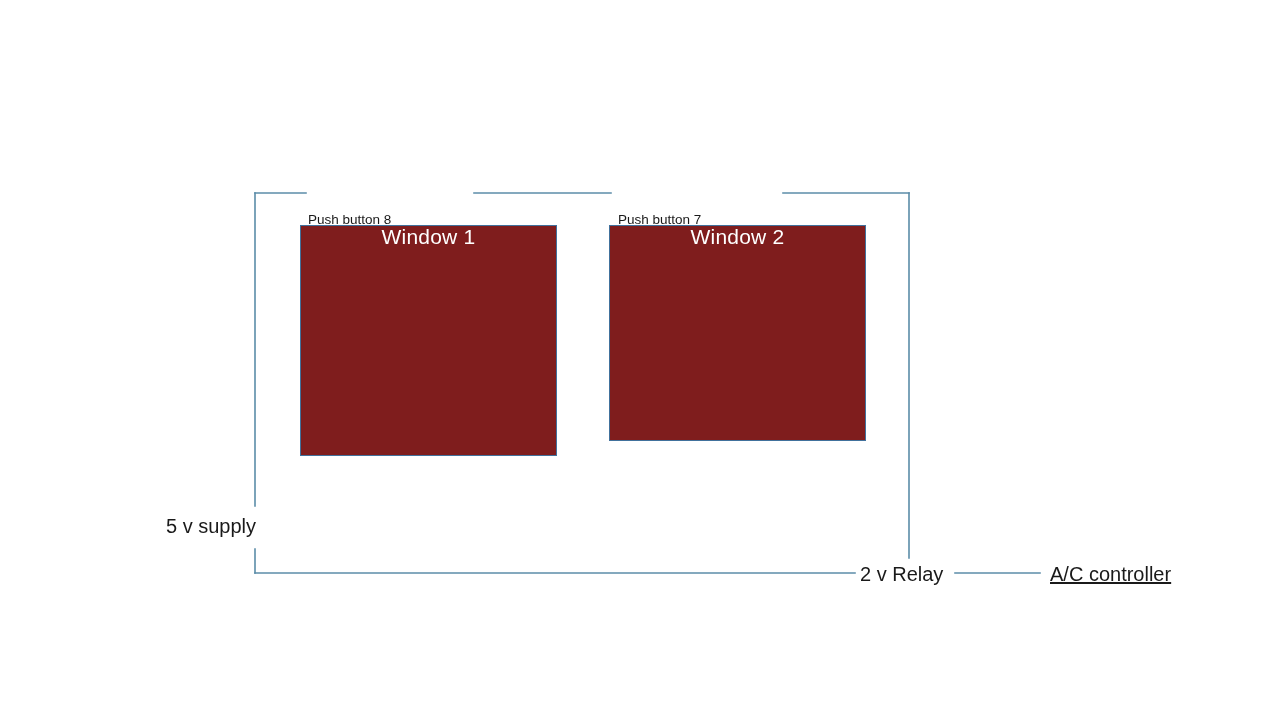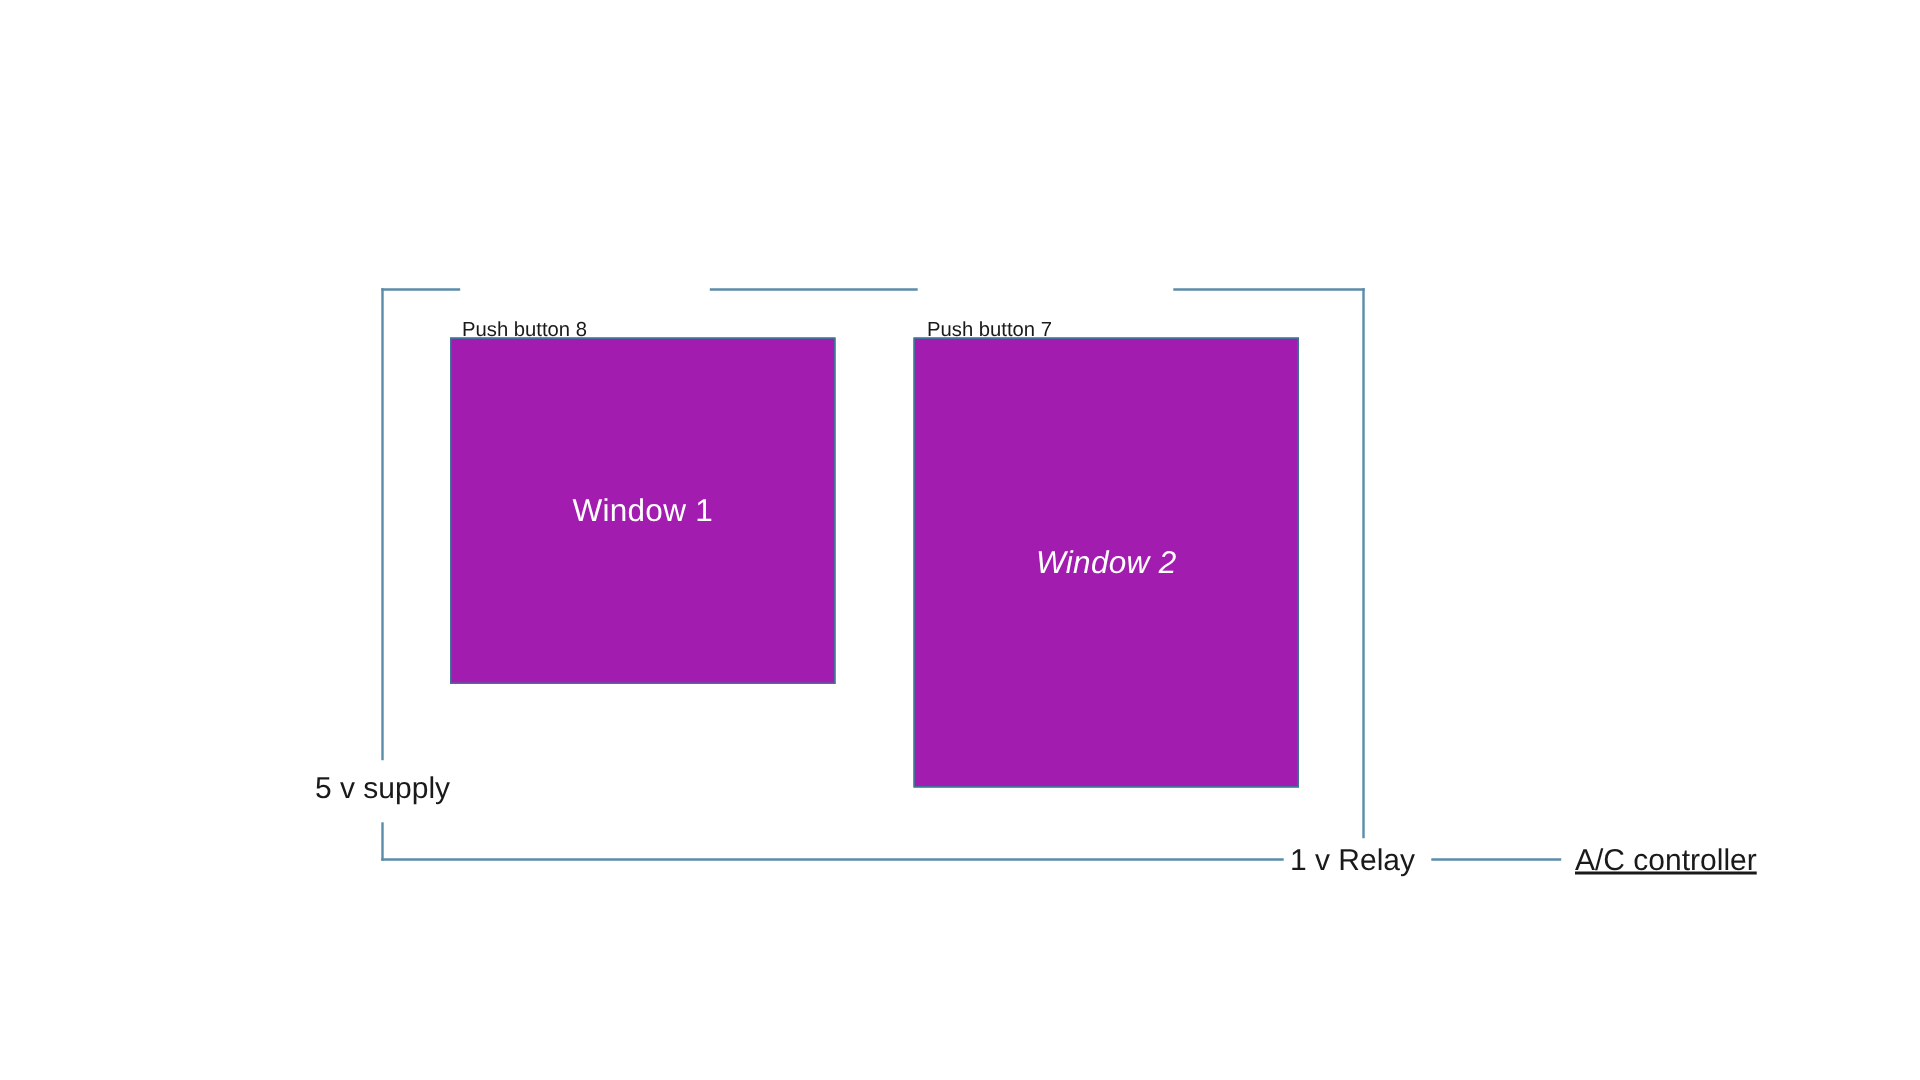--- a/index.html
+++ b/index.html
@@ -28,11 +28,10 @@
   }
   .window-box {
     position: absolute;
-    background: #a21caf;
+    background: #7f1d1d;
     border: 1px solid #41719C;
     box-sizing: border-box;
     display: flex;
-    align-items: center;
     justify-content: center;
   }
   .window-label {

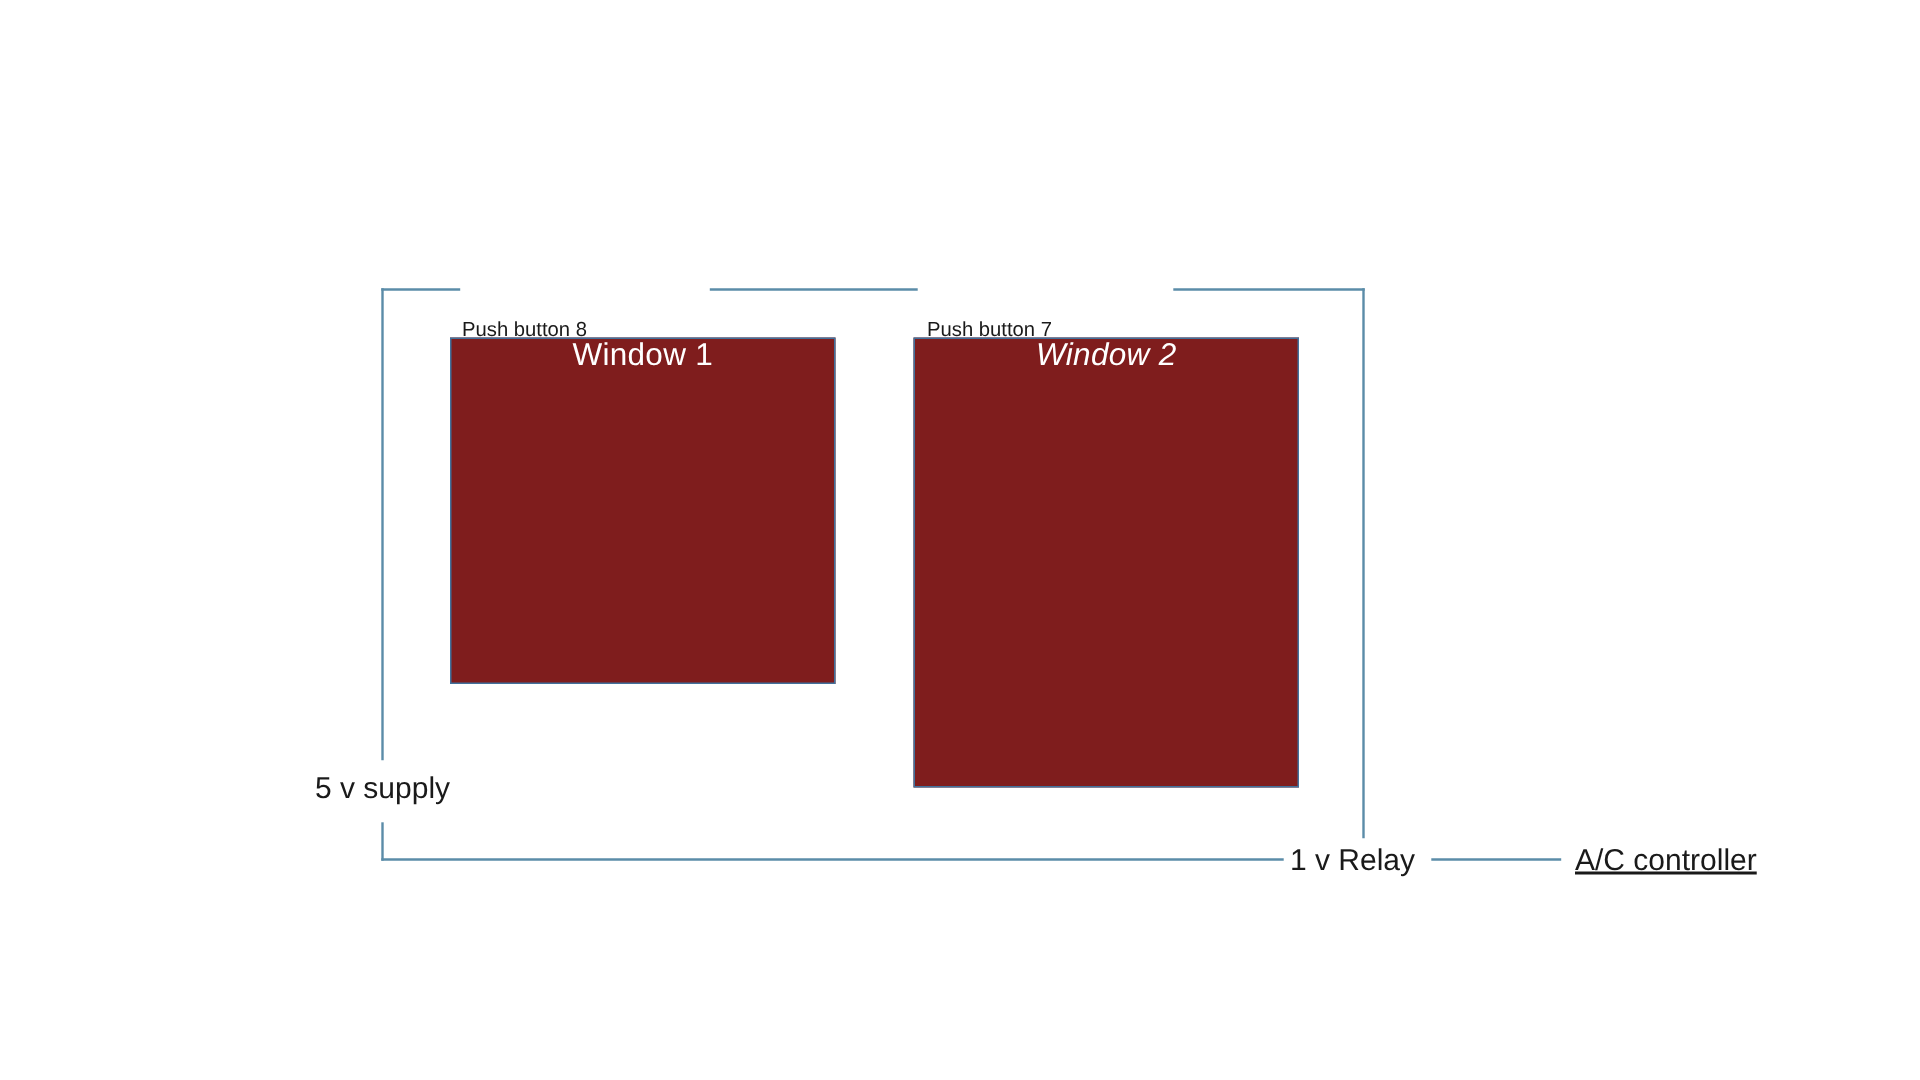--- a/index.html
+++ b/index.html
@@ -97,7 +97,7 @@
     <span class="window-label">Window 1</span>
   </div>
 
-  <div class="window-box" style="left:609px; top:225px; width:257px; height:300px;font-style:italic;">
+  <div class="window-box" style="left:609px; top:225px; width:257px; height:216px;">
     <span class="window-label">Window 2</span>
   </div>
 

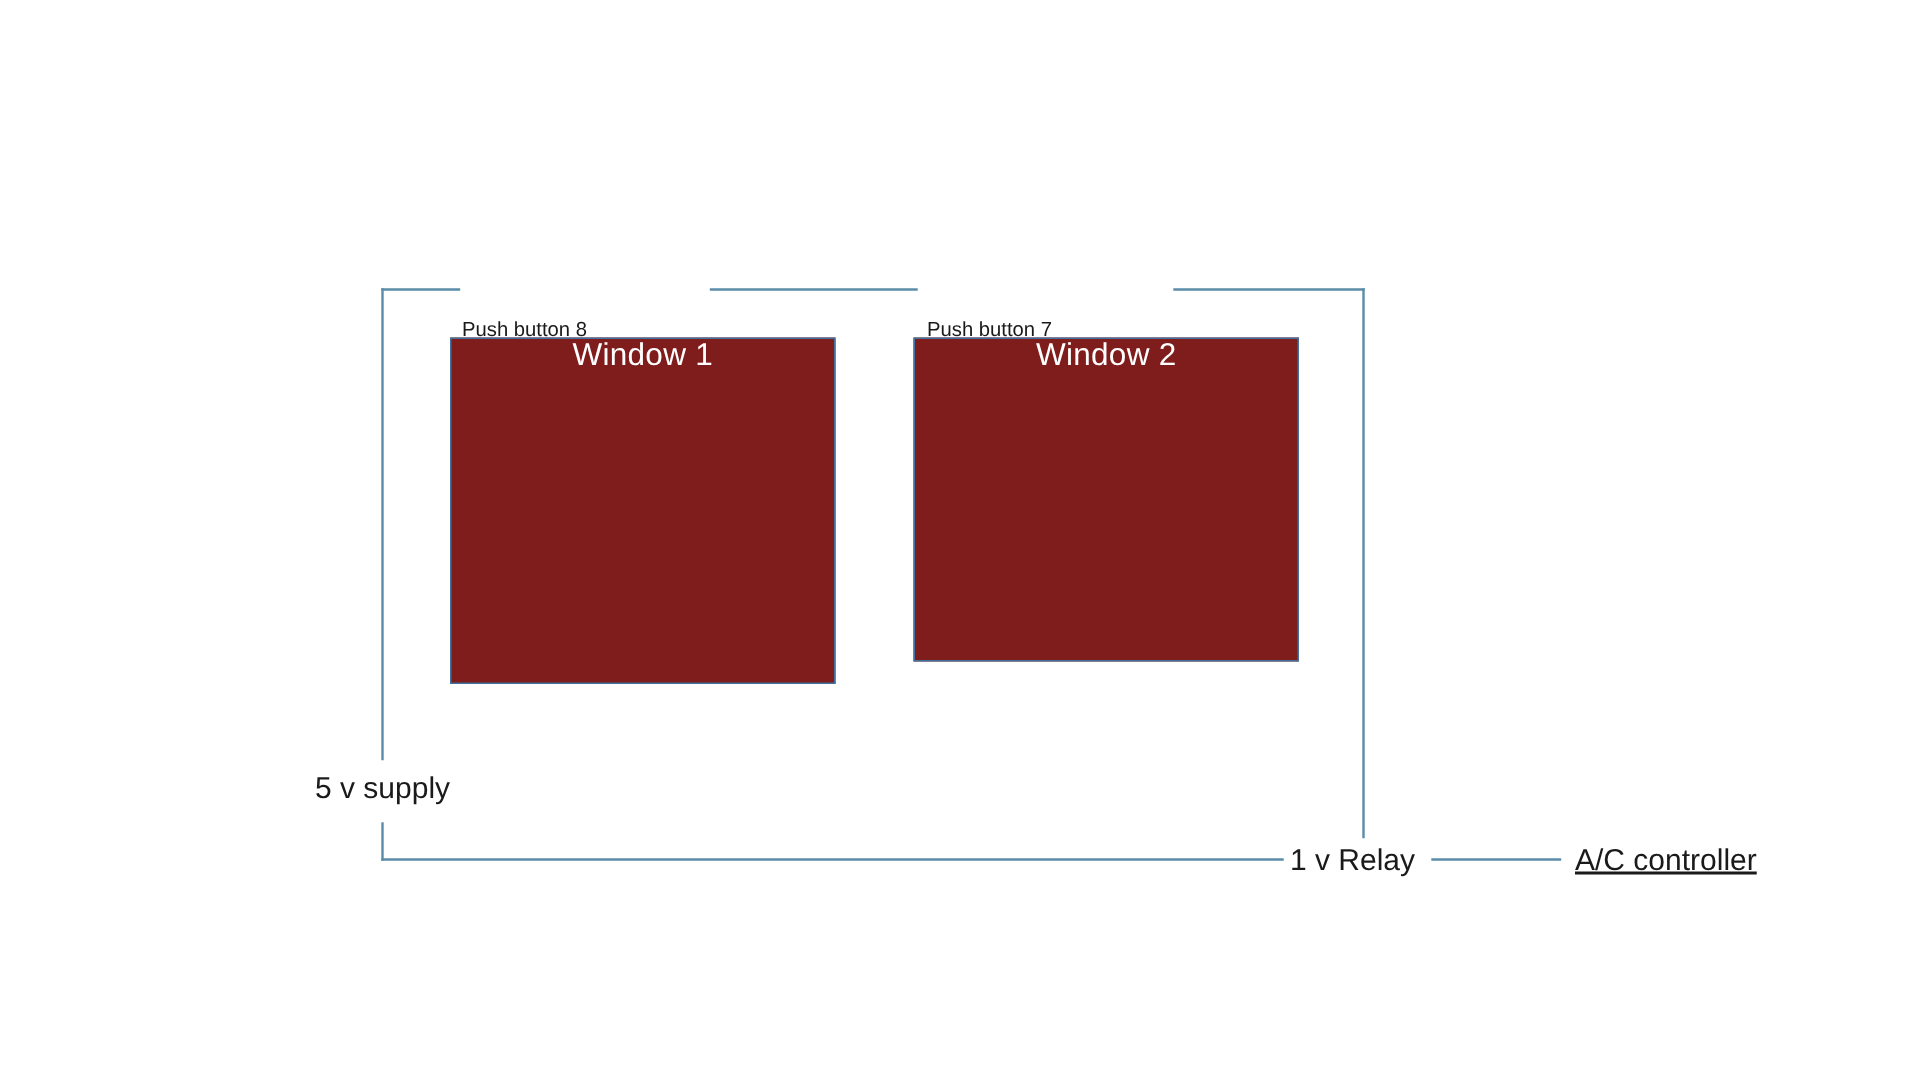--- a/index.html
+++ b/index.html
@@ -101,7 +101,7 @@
     <span class="window-label">Window 2</span>
   </div>
 
-  <div class="wire-label label-large" style="left:166px; top:514px;margin-left:44px;">5 v supply</div>
+  <div class="wire-label label-large" style="left:166px; top:514px;">5 v supply</div>
 
   <div class="wire-label label-large" style="left:860px; top:562px;">1 v Relay</div>
 

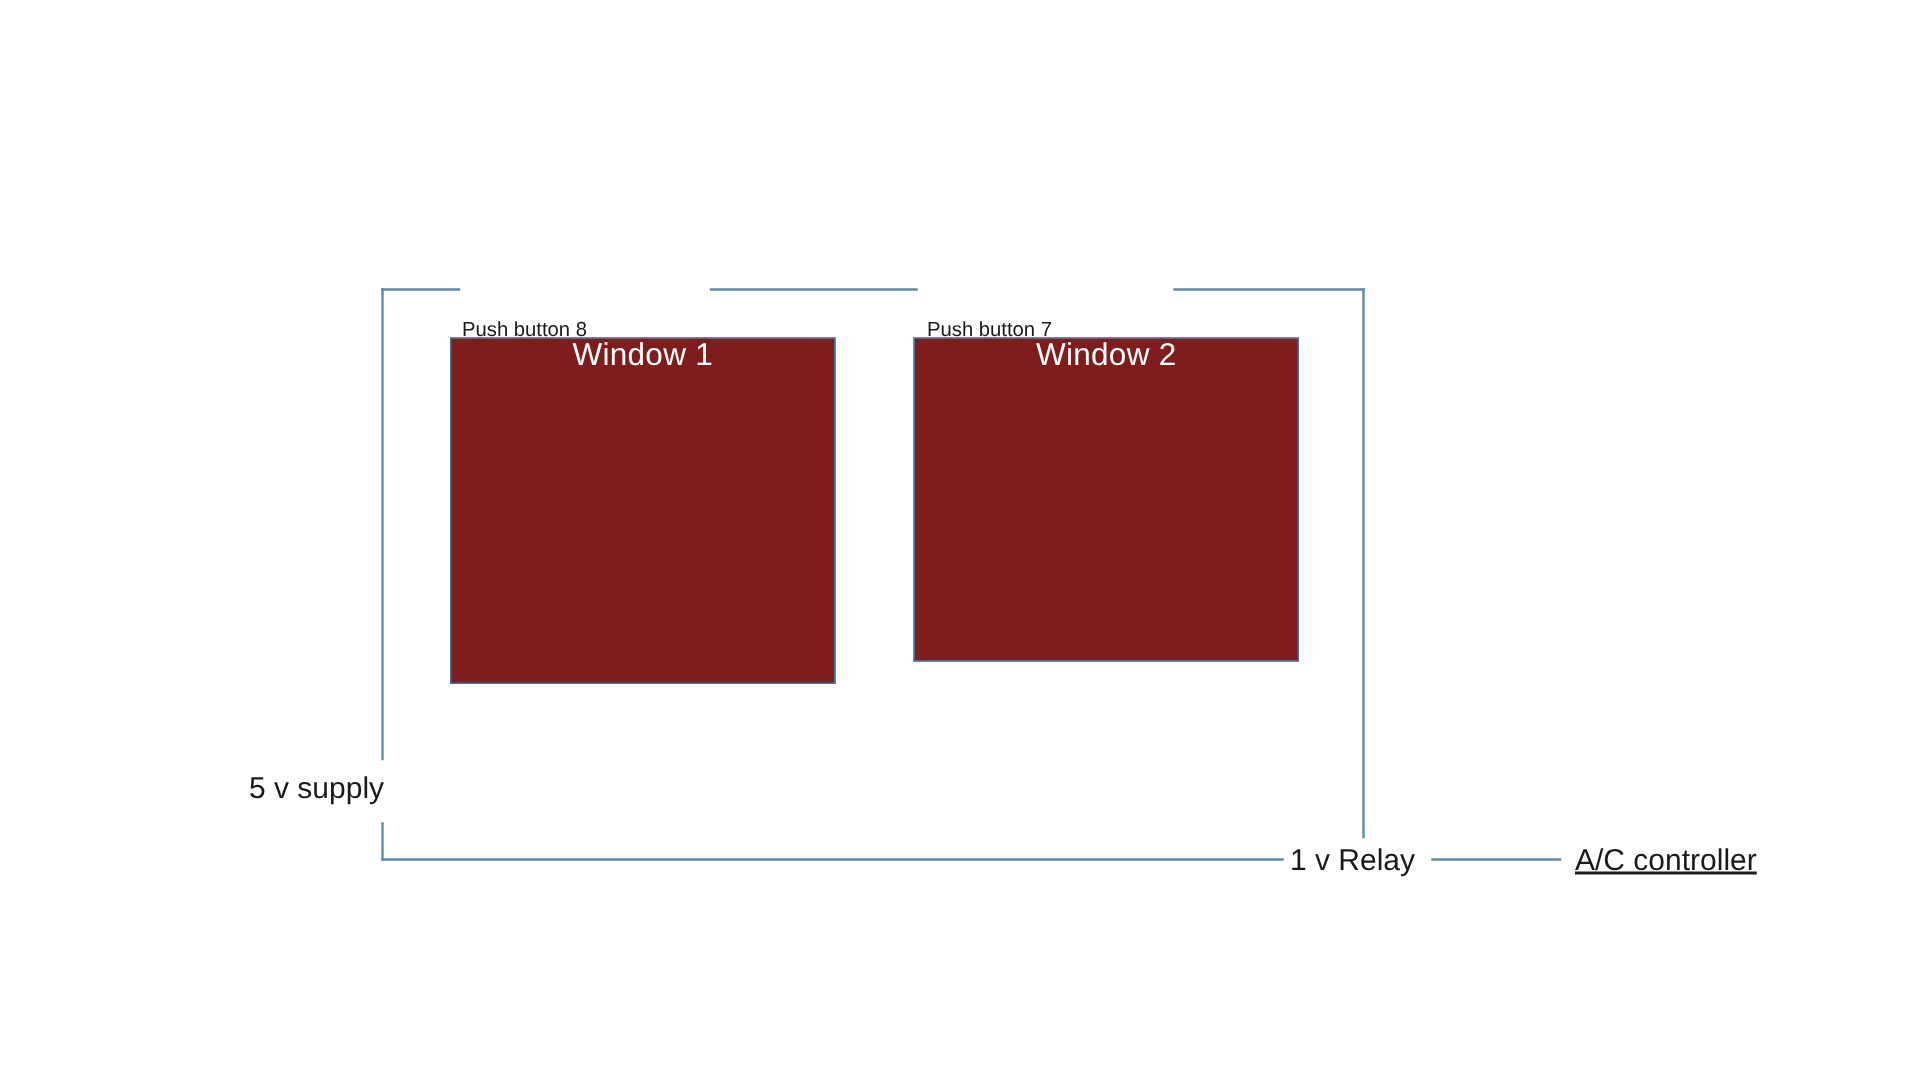--- a/index.html
+++ b/index.html
@@ -103,7 +103,7 @@
 
   <div class="wire-label label-large" style="left:166px; top:514px;">5 v supply</div>
 
-  <div class="wire-label label-large" style="left:860px; top:562px;">1 v Relay</div>
+  <div class="wire-label label-large" style="left:860px; top:562px;">2 v Relay</div>
 
   <div class="wire-label label-large" style="left:1050px; top:562px;text-decoration:underline;">A/C controller</div>
 

